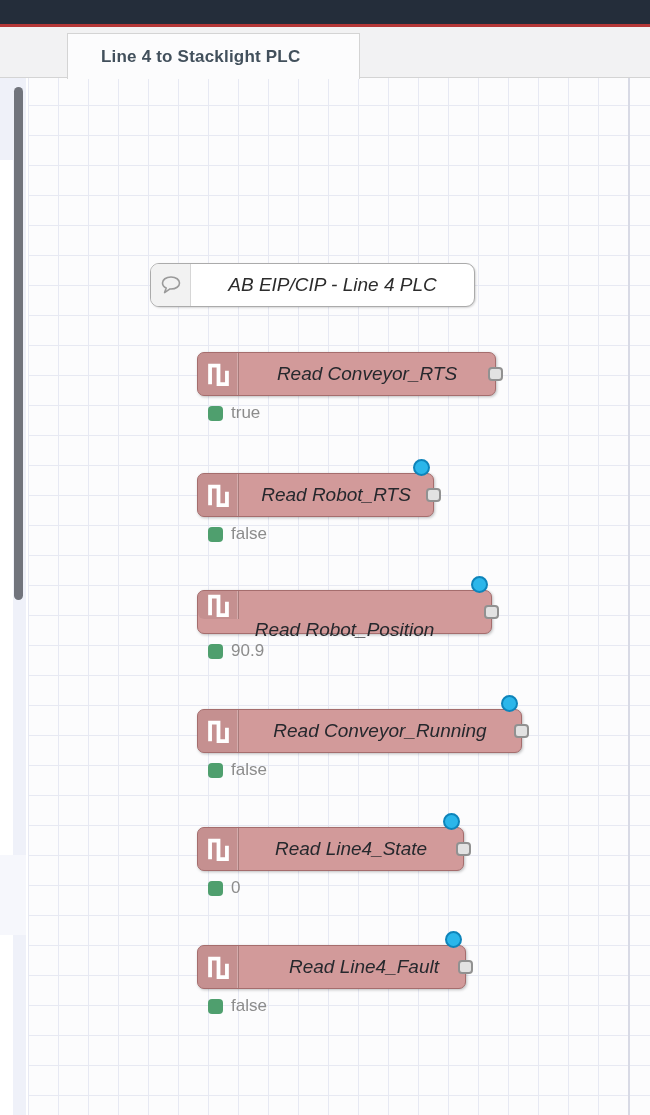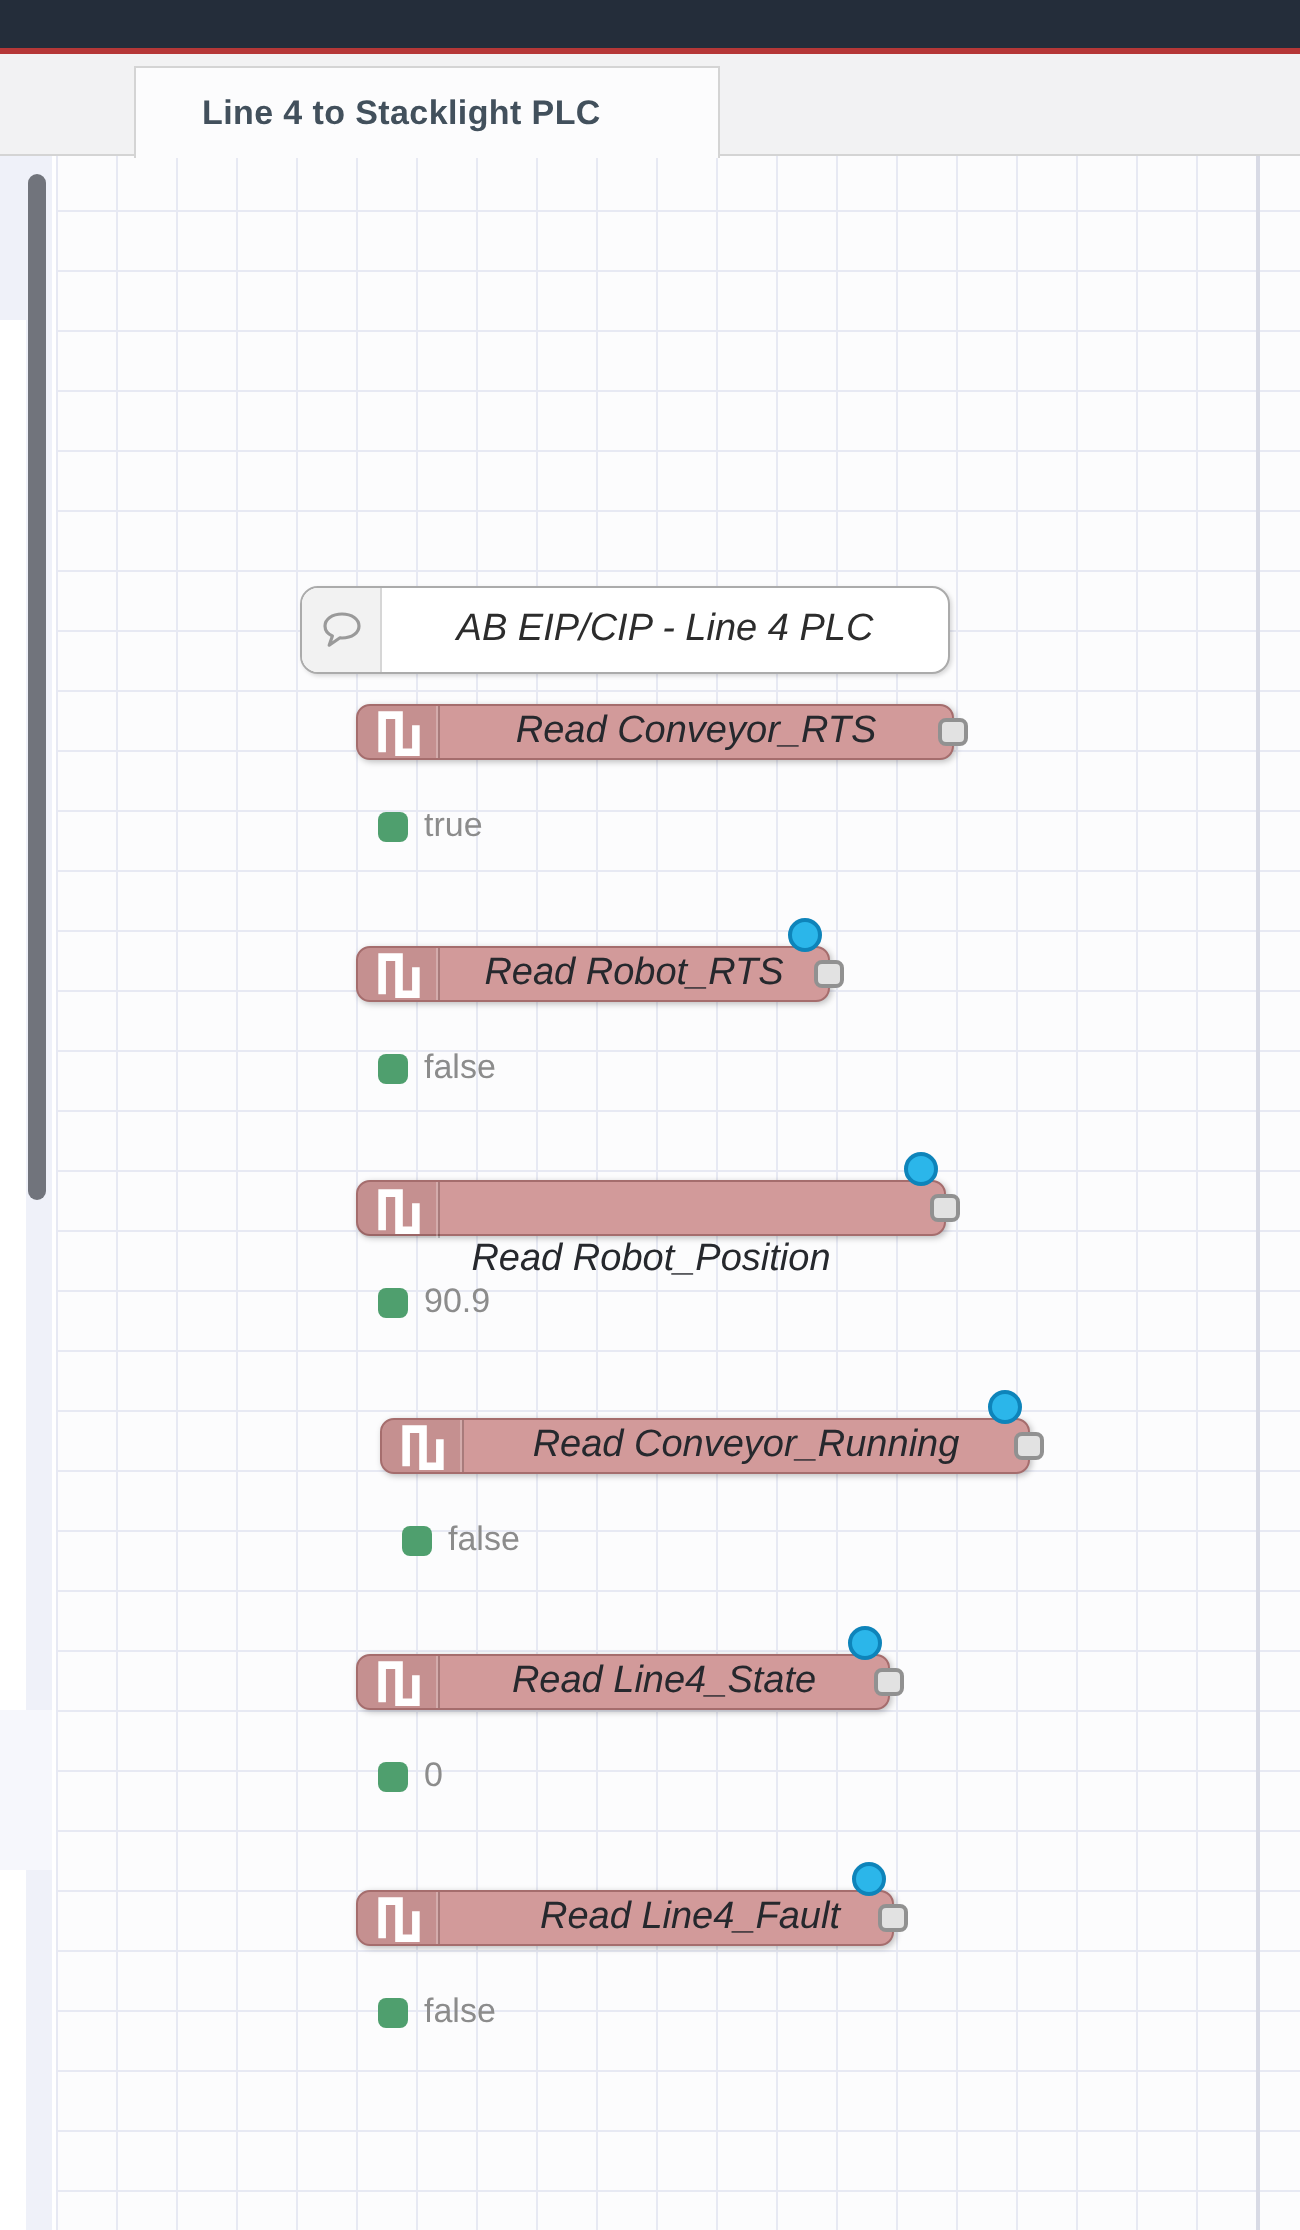--- a/index.html
+++ b/index.html
@@ -44,7 +44,7 @@
   .grid-major-line{position:absolute;left:600px;top:0;width:2px;height:1037px;background:var(--grid-major);}
 
   .comment-node{position:absolute;height:44px;background:#fff;border:1px solid var(--comment-border);
-    border-radius:9px;display:flex;align-items:stretch;box-shadow:1px 1px 2px rgba(0,0,0,.15);margin-top:30px;}
+    border-radius:9px;display:flex;align-items:stretch;box-shadow:1px 1px 2px rgba(0,0,0,.15);}
   .comment-icon-section{width:40px;background:var(--comment-icon-bg);border-right:1px solid #d6d6d6;
     border-radius:8px 0 0 8px;display:flex;align-items:center;justify-content:center;}
   .comment-label{flex:1;display:flex;align-items:center;justify-content:center;

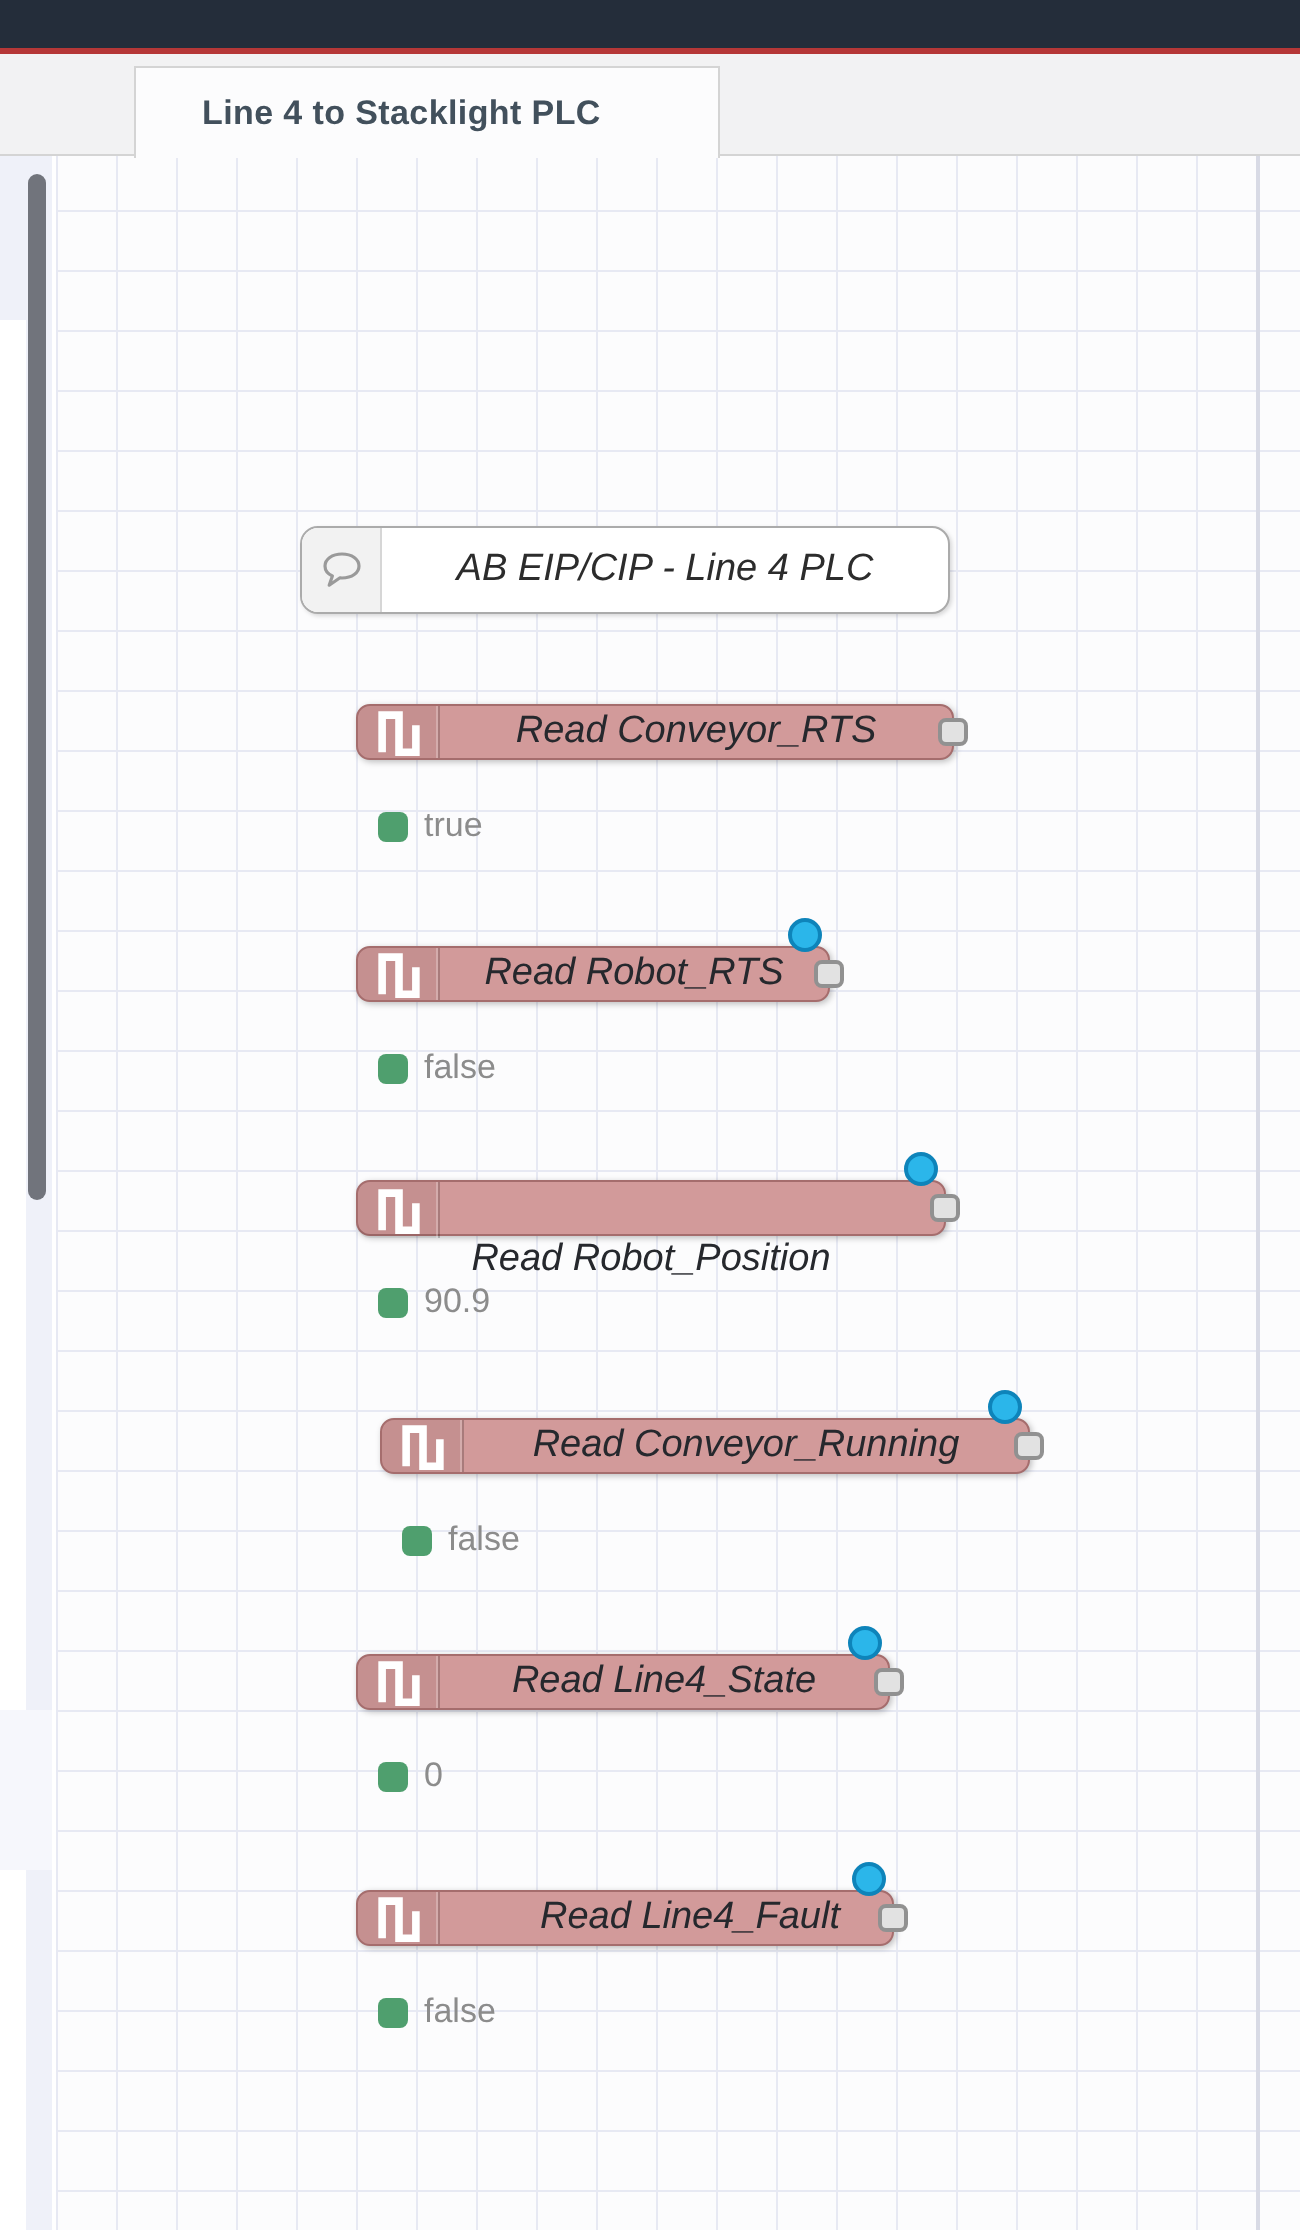--- a/index.html
+++ b/index.html
@@ -50,9 +50,9 @@
   .comment-label{flex:1;display:flex;align-items:center;justify-content:center;
     font-style:italic;font-size:19px;color:#2c2c2c;white-space:nowrap;padding:0 10px;}
 
-  .flow-node{position:absolute;height:28px;background:var(--node-fill);
+  .flow-node{position:absolute;height:44px;background:var(--node-fill);
     border:1.5px solid var(--node-border);border-radius:7px;
-    display:flex;align-items:stretch;box-shadow:1px 1px 3px rgba(0,0,0,.25);}
+    display:flex;align-items:stretch;box-shadow:1px 1px 3px rgba(0,0,0,.25);margin-left:19px;}
   .node-icon-section{width:41px;background:rgba(0,0,0,.06);
     border-right:1px solid rgba(0,0,0,.15);border-radius:6px 0 0 6px;
     display:flex;align-items:center;justify-content:center;box-shadow:inset -1px 0 0 rgba(255,255,255,.25);}

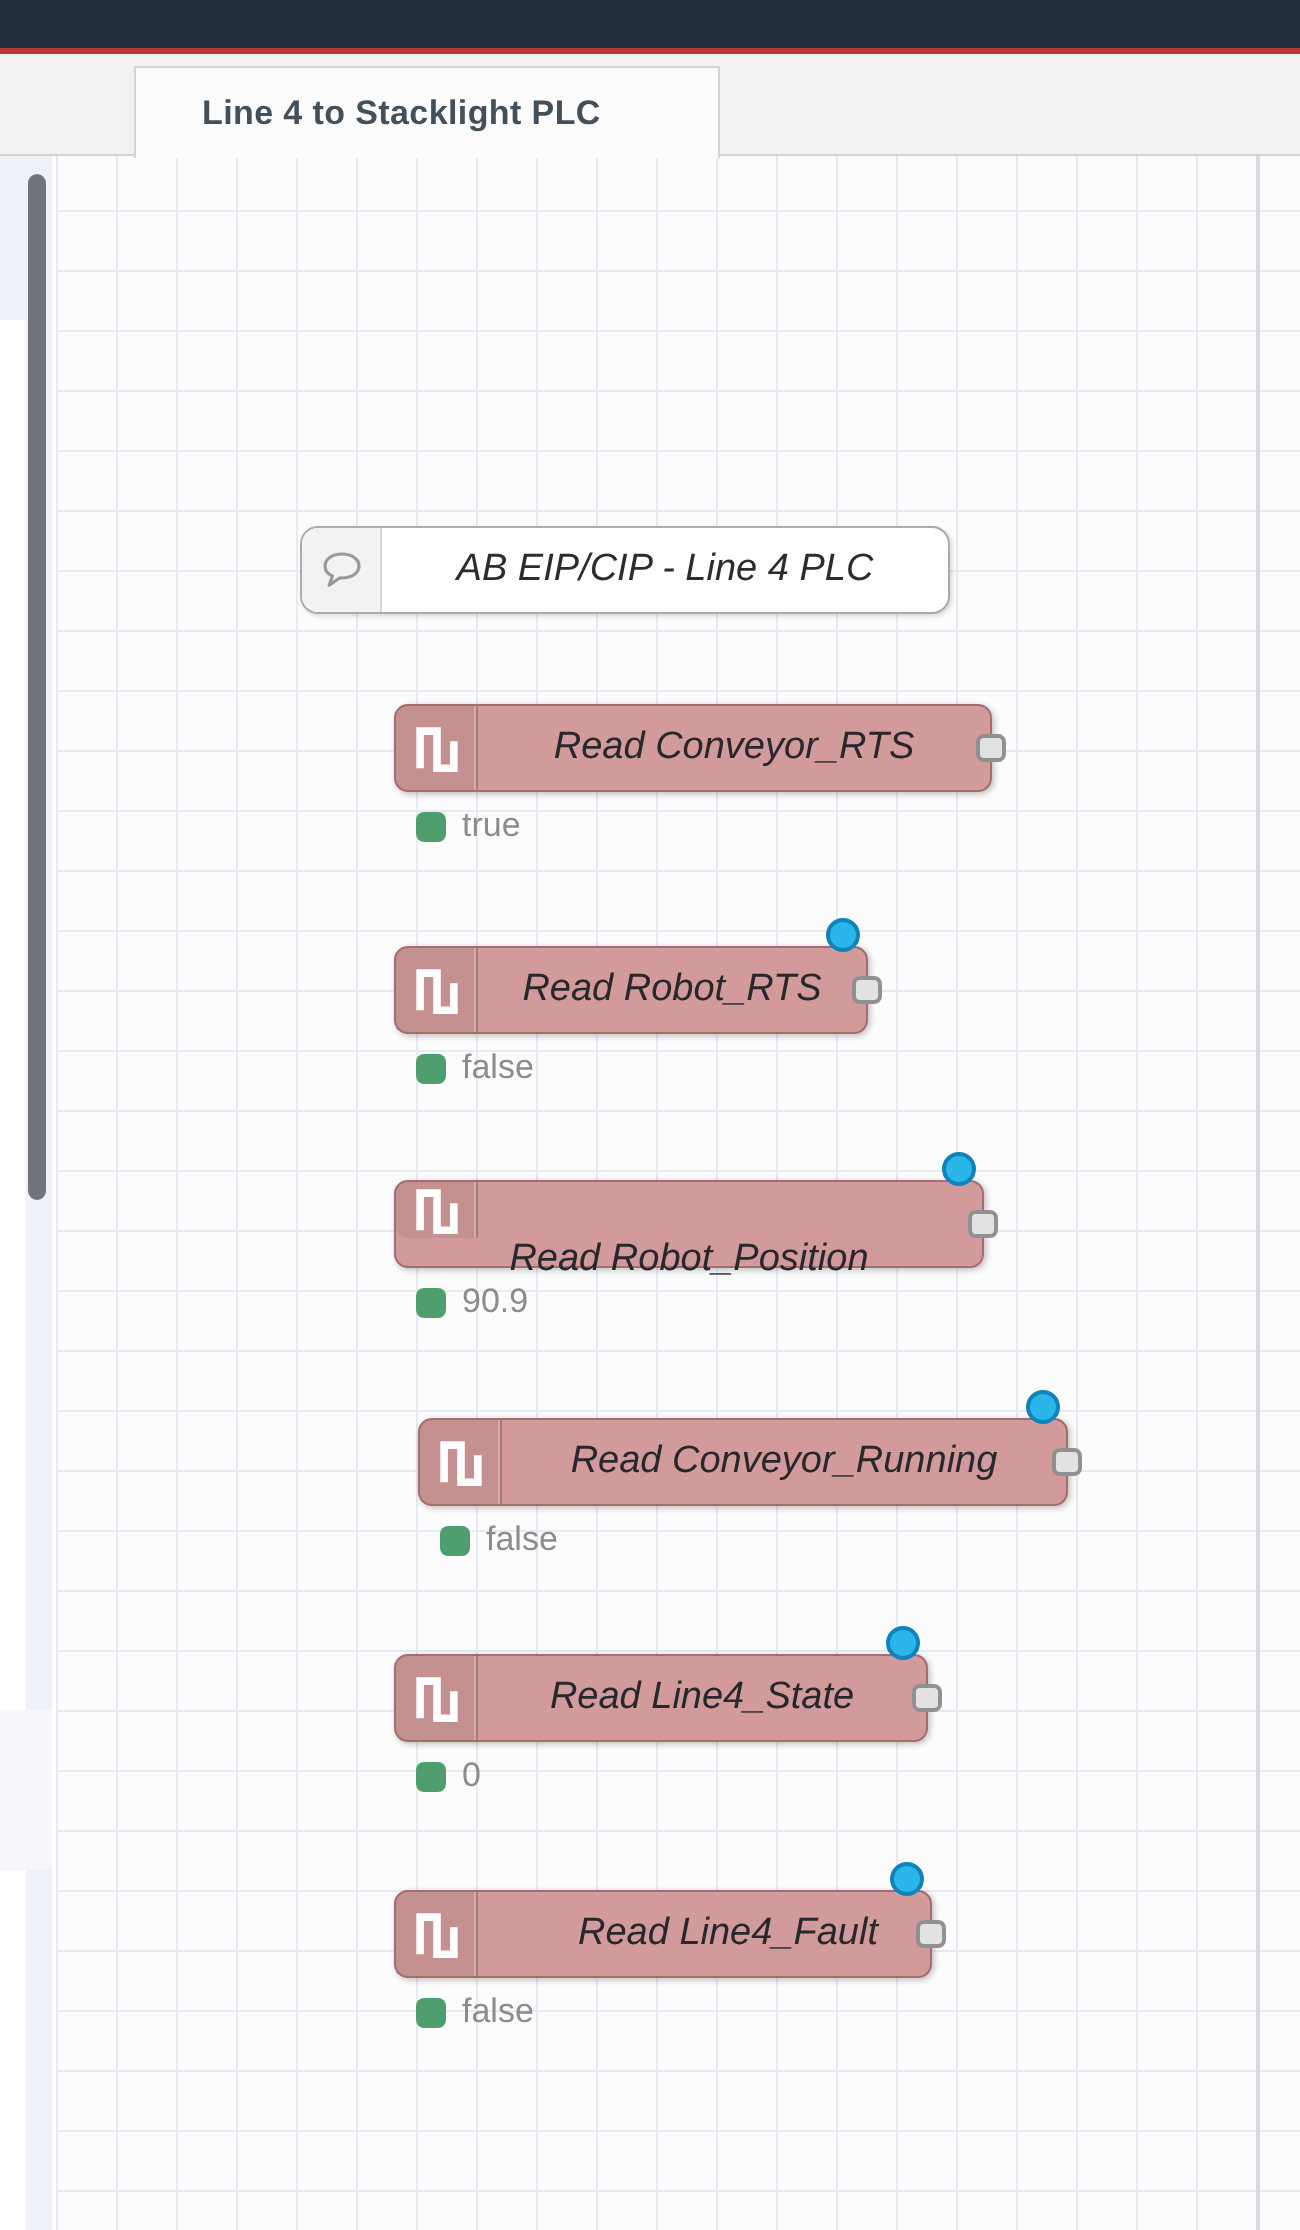--- a/index.html
+++ b/index.html
@@ -144,7 +144,7 @@
         <span class="status-text">90.9</span>
       </div>
     </div>
-      <div class="flow-node" style="left: 190px; top: 709px; width: 325px; justify-content: space-between;">
+      <div class="flow-node" style="left: 178px; top: 709px; width: 325px; justify-content: space-between;">
       <div class="node-icon-section">
         <svg width="27" height="28" viewBox="0 0 32 32">
           <path d="M6 28 L6 6 L16 6 L16 28 L26 28 L26 12" fill="none" stroke="#ffffff" stroke-width="4.5"></path>

